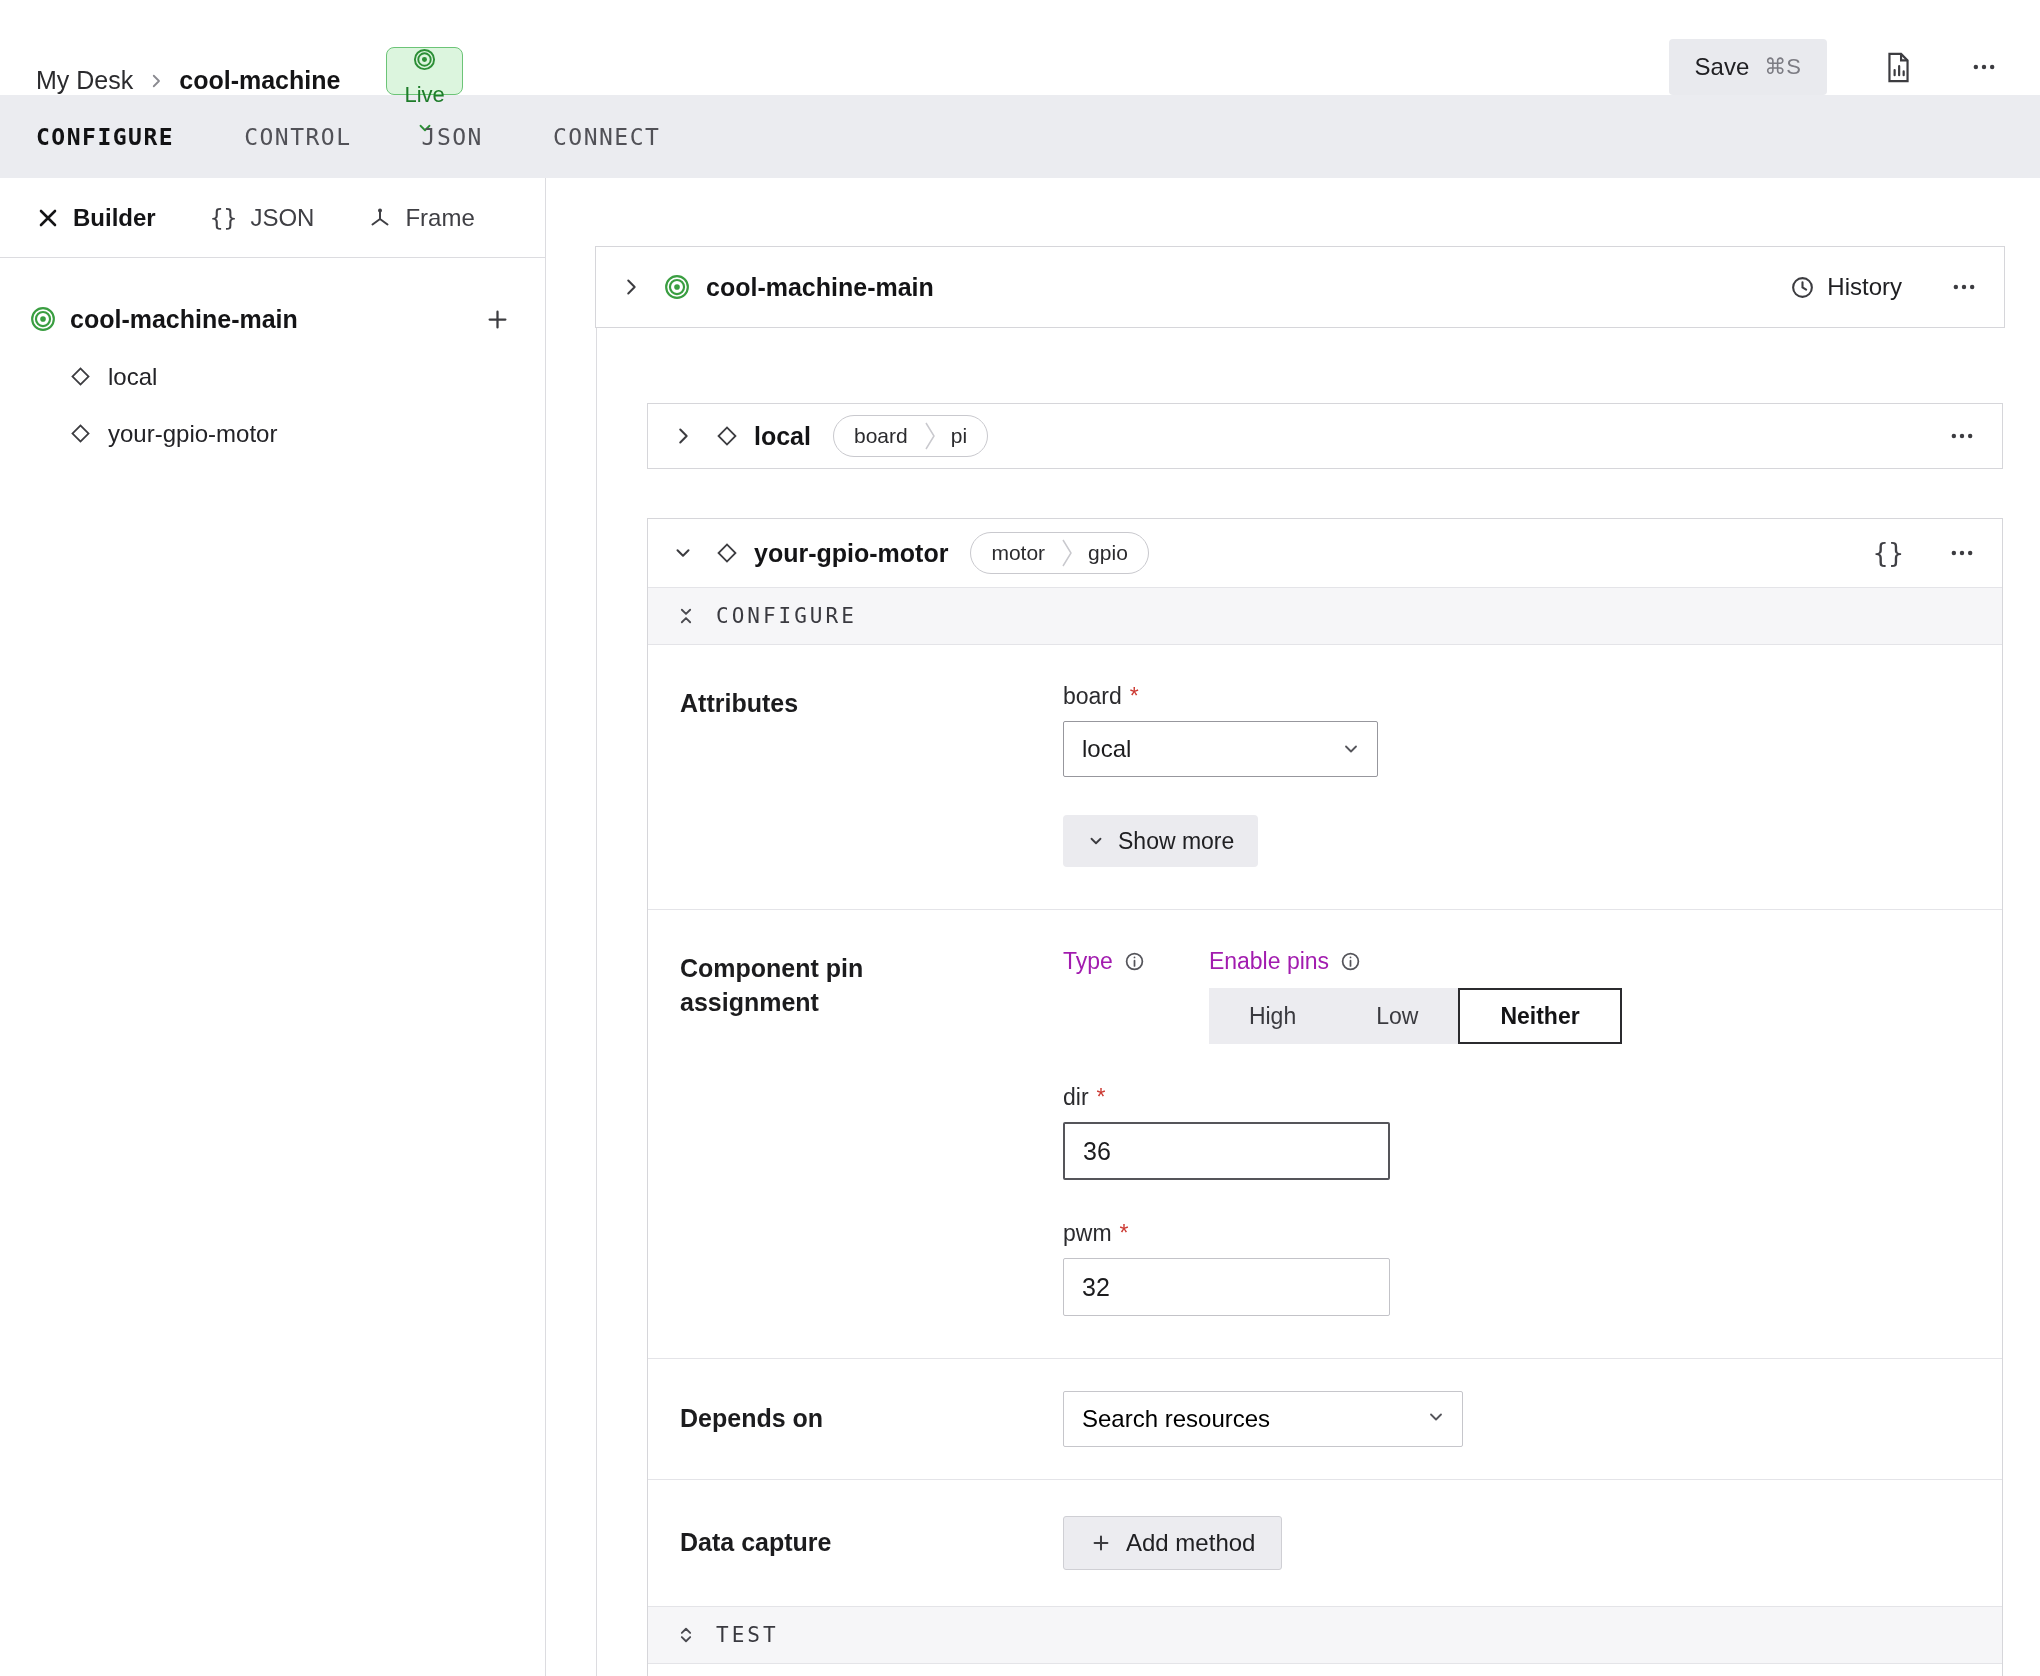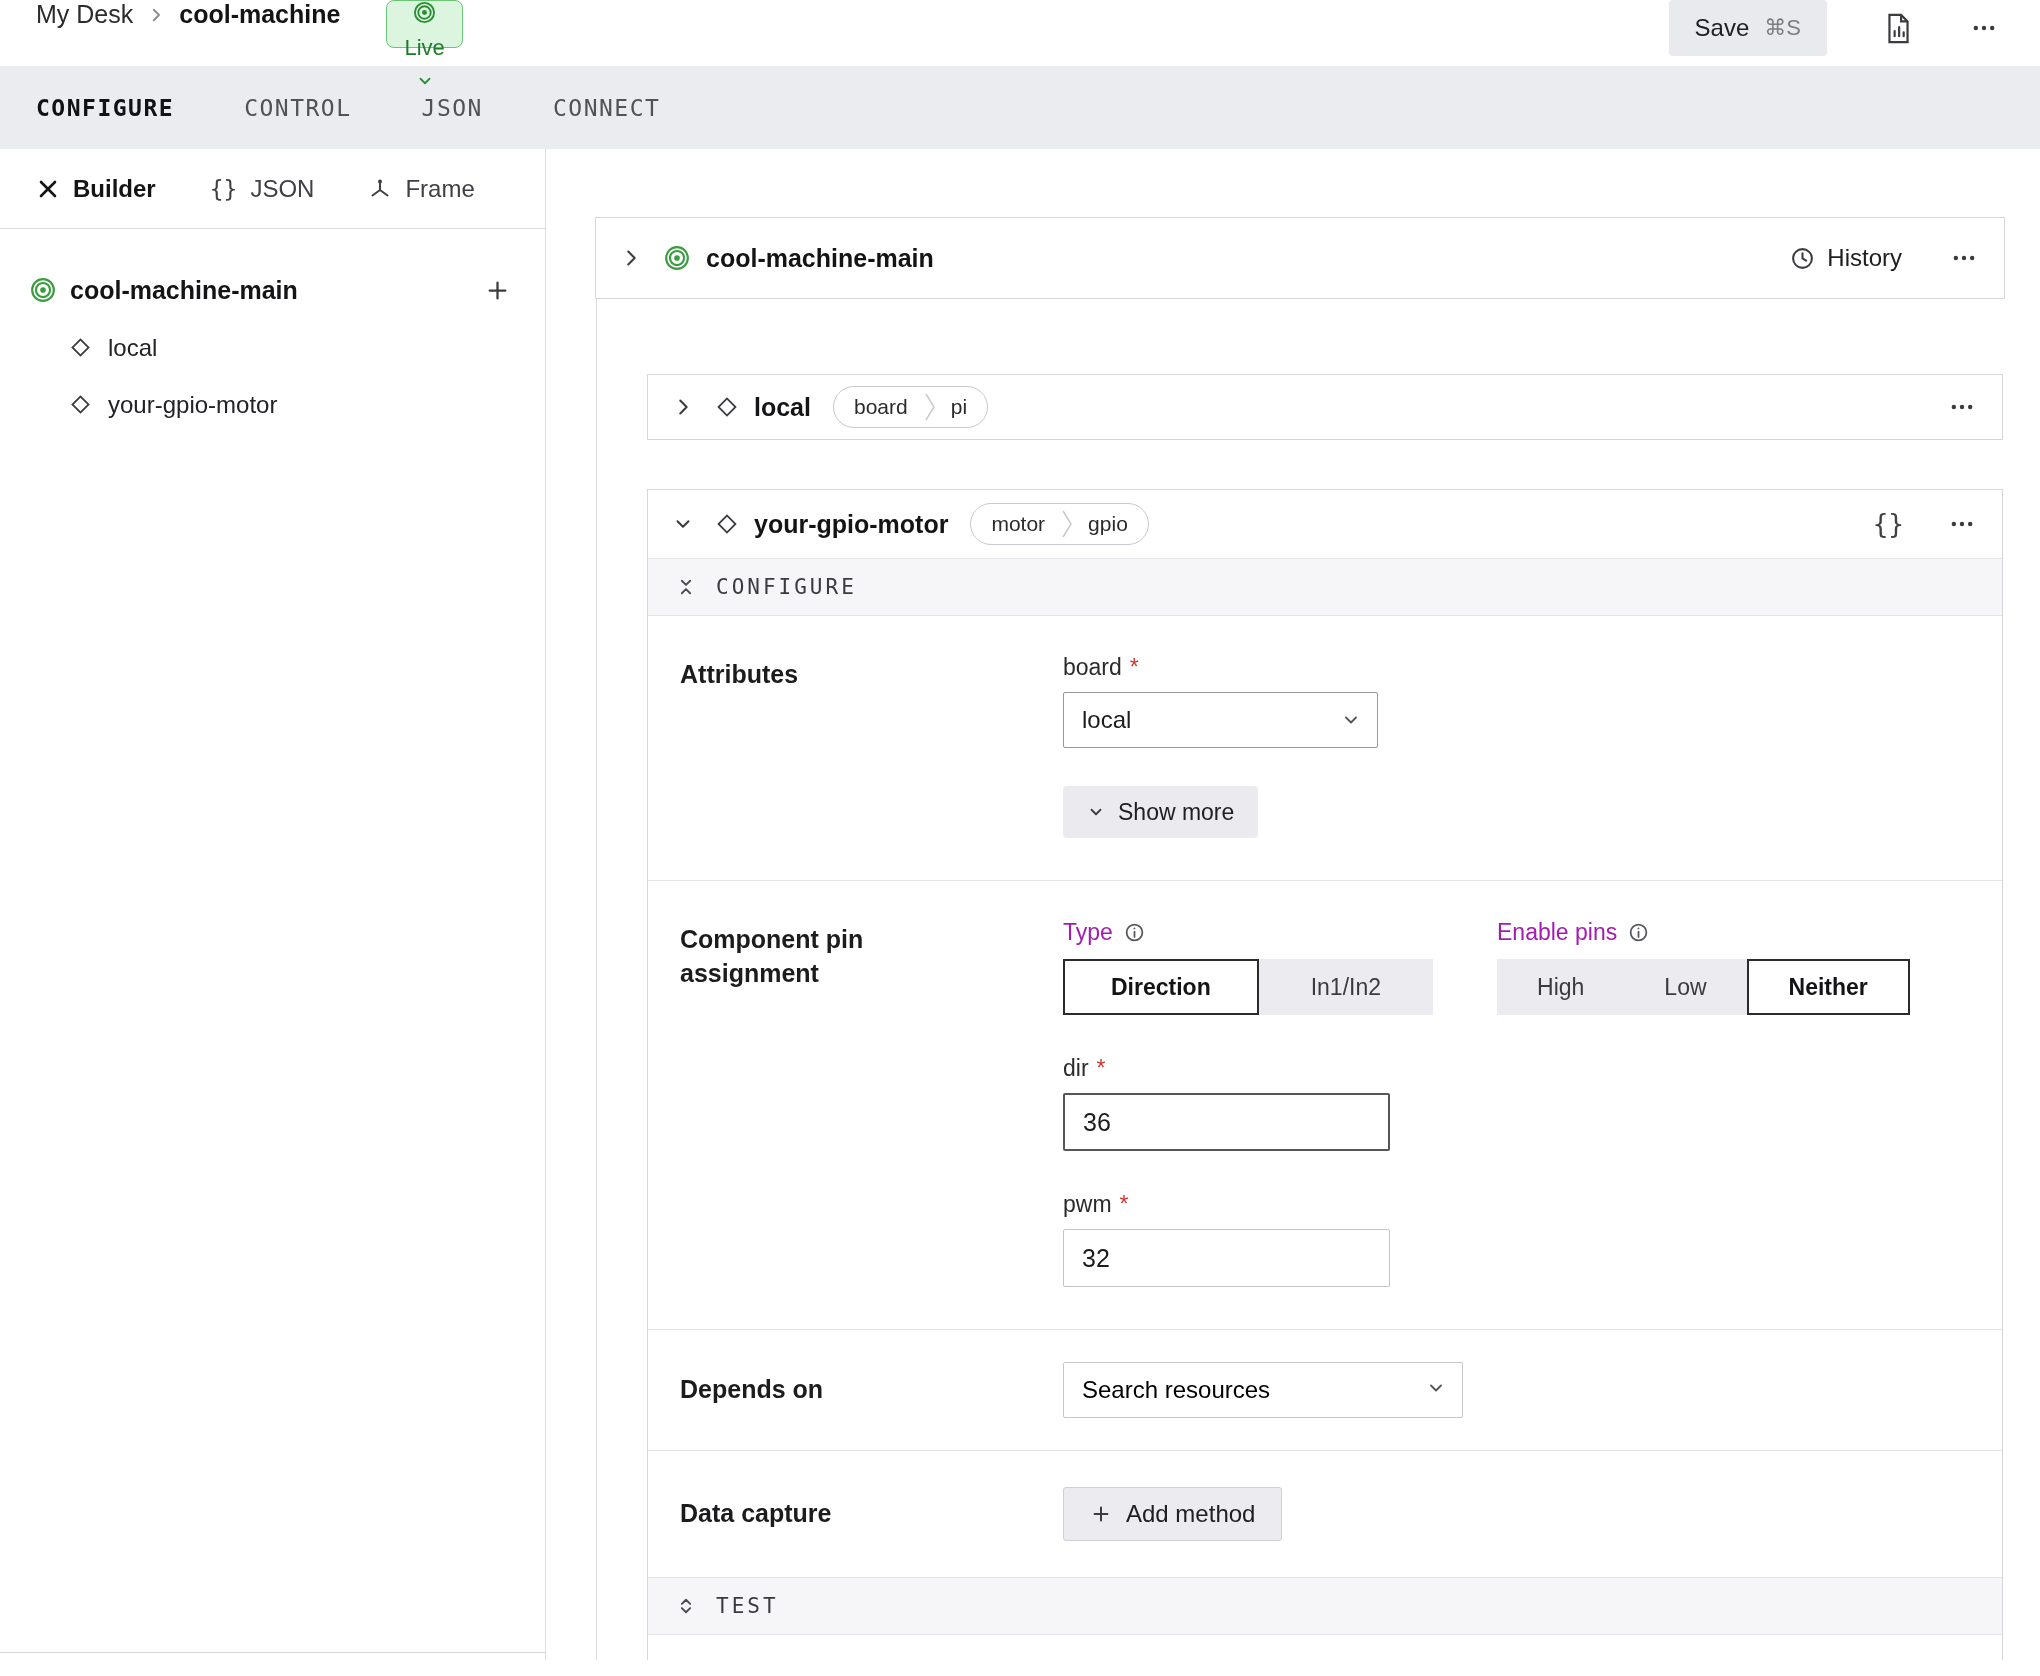--- a/index.html
+++ b/index.html
@@ -8,7 +8,7 @@
   button { font:inherit; color:inherit; background:none; border:none; cursor:pointer; padding:0; }
 
   
-  .topbar { height:66px; display:flex; align-items:flex-start; padding:0 42px 0 36px; background:#fff; }
+  .topbar { height:95px; display:flex; align-items:flex-end; padding:0 42px 0 36px; background:#fff; }
   .breadcrumb { display:flex; align-items:center; }
   .crumb-root { font-size:25px; color:#2b2b2e; }
   .crumb-sep { display:flex; margin:0 14px; color:#8a8a90; }

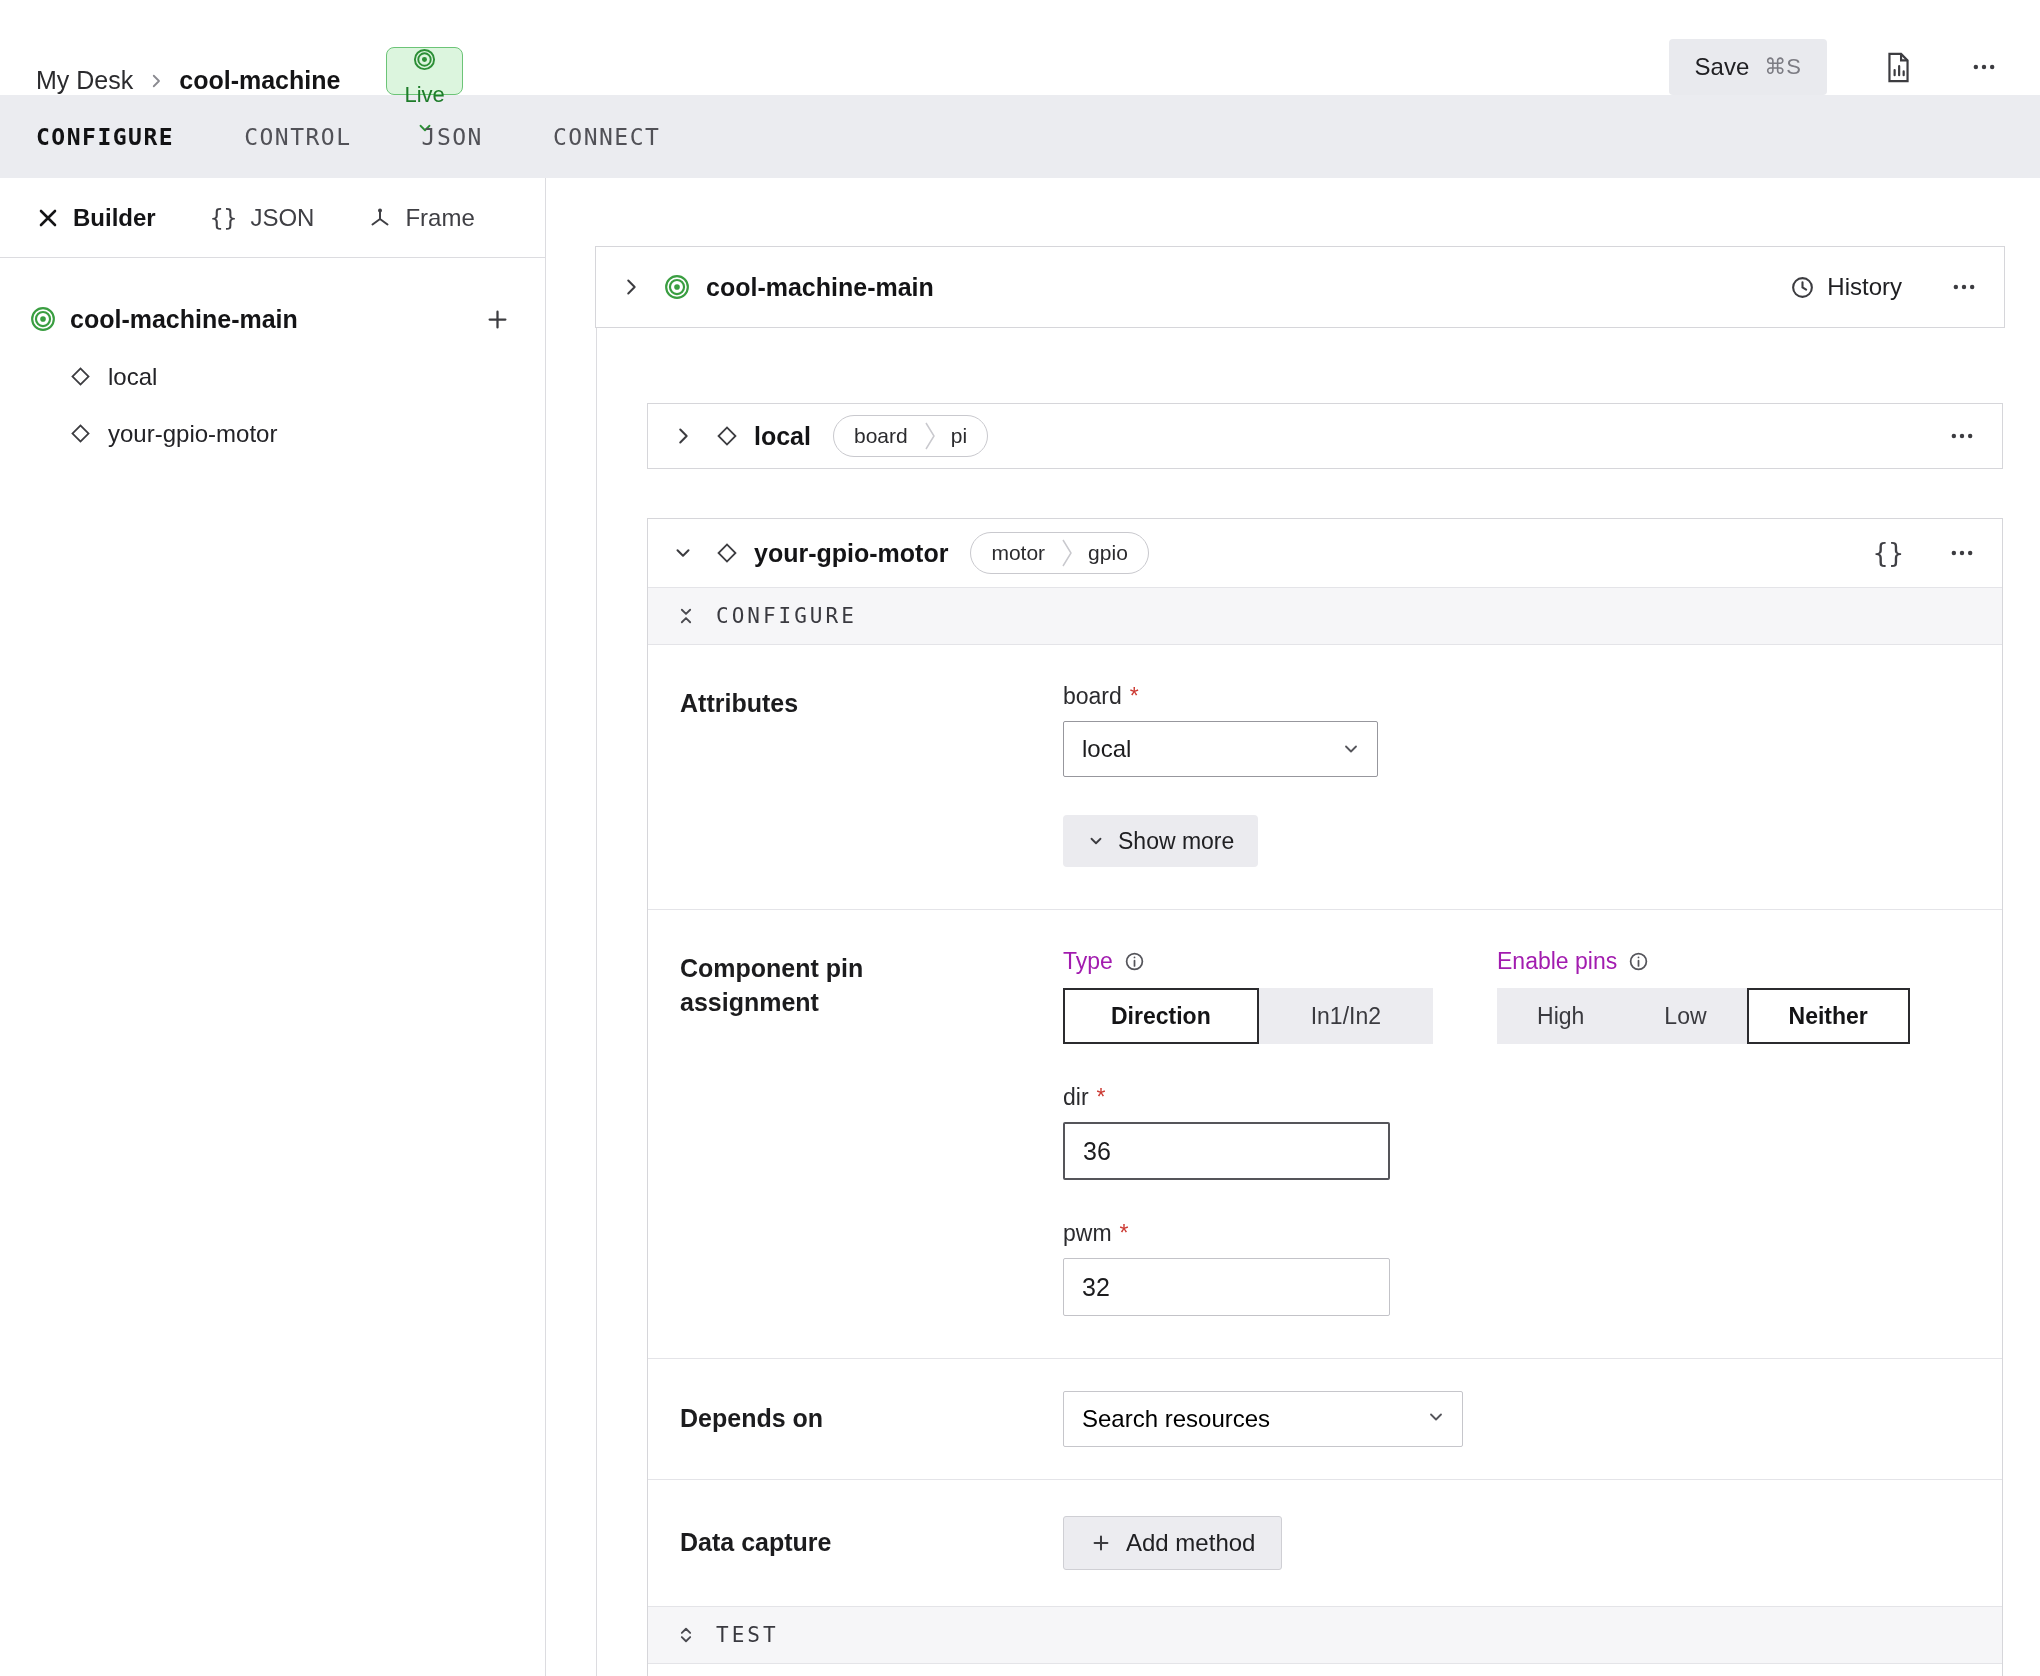--- a/index.html
+++ b/index.html
@@ -396,10 +396,6 @@
                     </svg>
                 </span>
               </div>
-              <div class="toggle-group">
-                <button class="toggle selected" style="padding:0 46px">Direction</button>
-                <button class="toggle" style="padding:0 52px">In1/In2</button>
-              </div>
             </div>
             <div>
               <div class="group-label">

